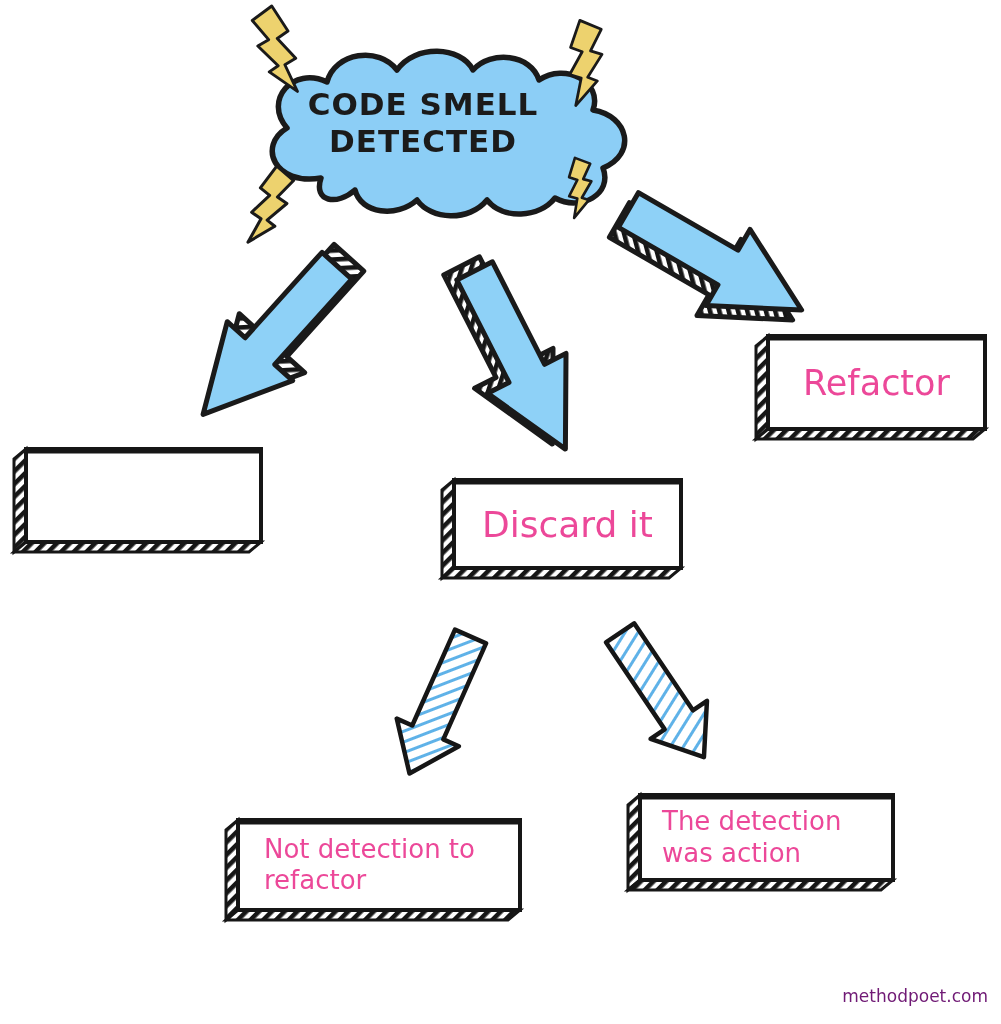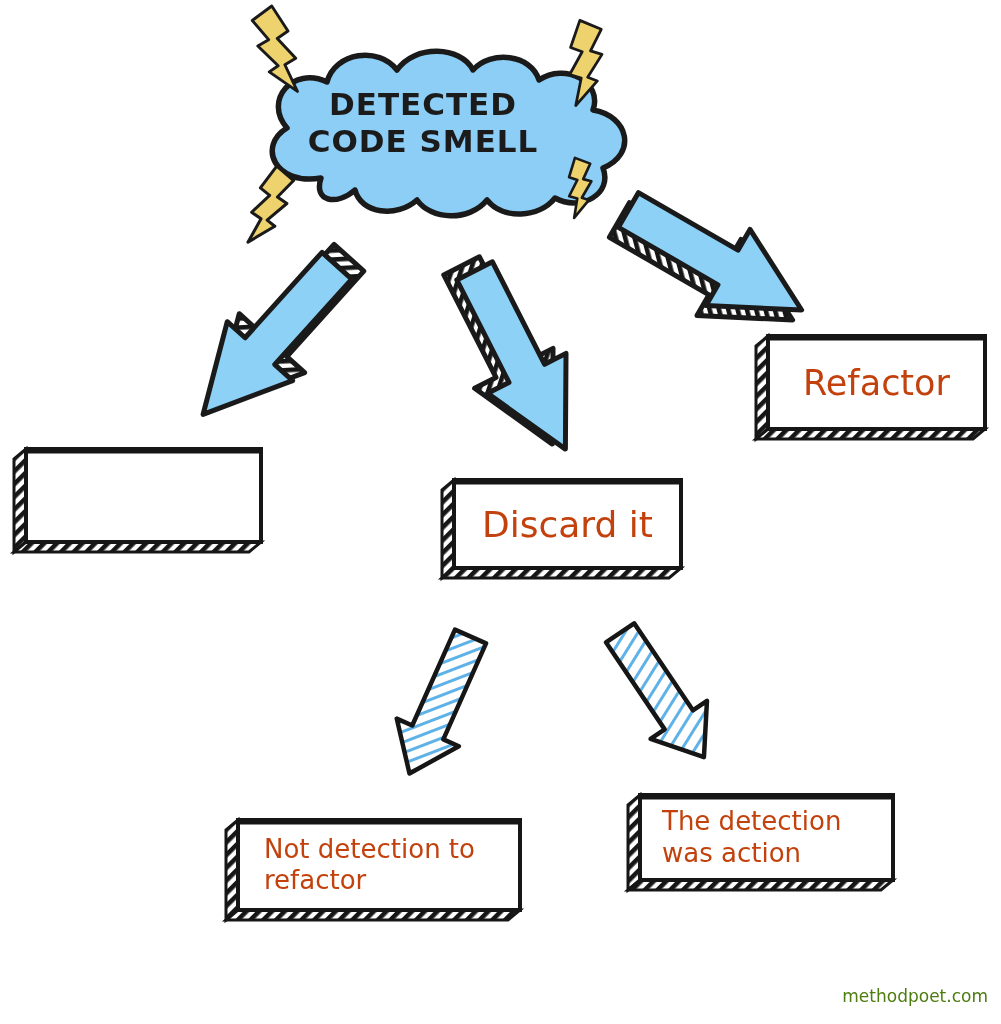--- a/index.html
+++ b/index.html
@@ -46,8 +46,8 @@
              C 226,180 188,178 174,158 C 154,176 118,172 112,148 C 94,164 70,160 78,136 Z" stroke="#1a1a1a" stroke-width="5.5" stroke-linejoin="round" fill="#8ccef6"></path>
   </svg>
   <div class="cloud-text">
+    <div>CODE SMELL</div>
     <div>DETECTED</div>
-    <div>CODE SMELL</div>
   </div>
 
   <svg class="abs" style="left:240px;top:4px;transform:scaleX(-1) rotate(8deg)" width="70" height="92" viewBox="0 0 62 95">

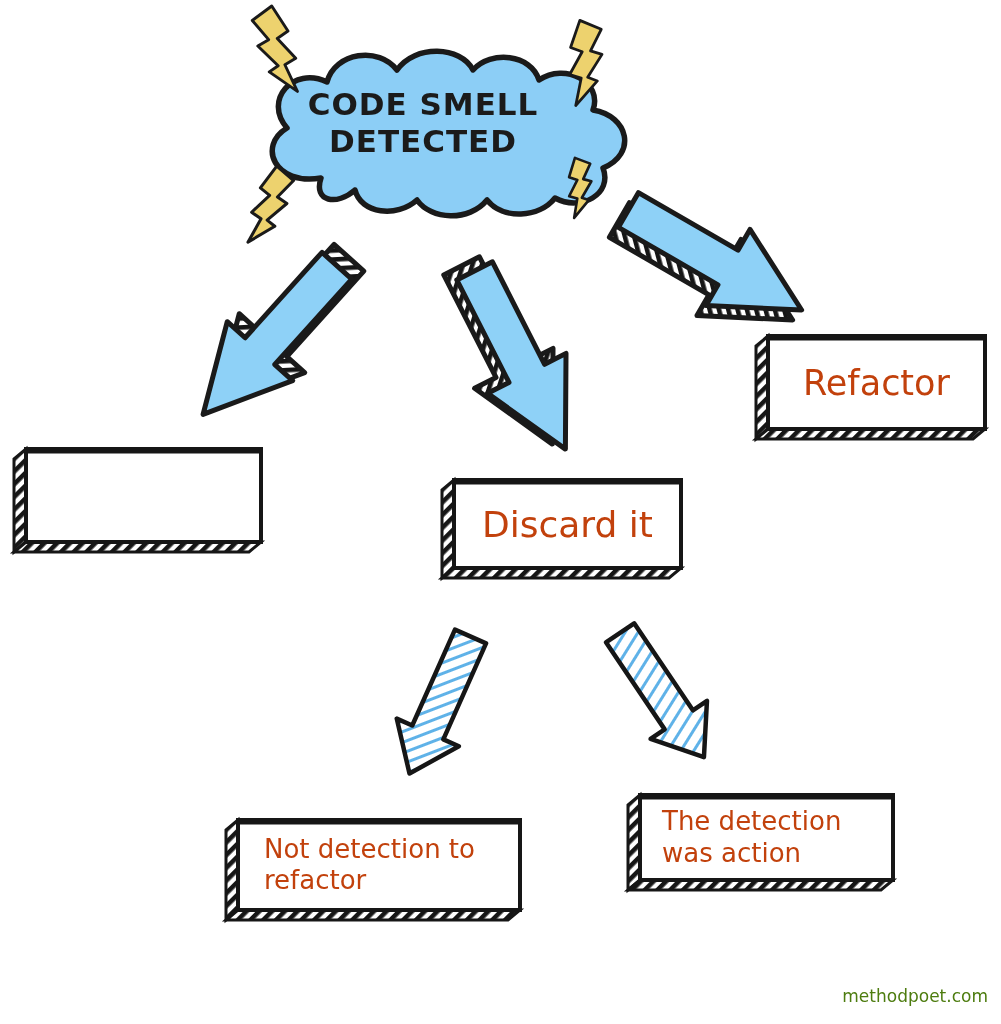--- a/index.html
+++ b/index.html
@@ -10,7 +10,7 @@
   .cloud-text{position:absolute;left:258px;top:86px;width:330px;text-align:center;
               font-size:31px;font-weight:bold;letter-spacing:1px;line-height:1.18;color:#1b1b1b;}
   .box-label{position:absolute;display:flex;align-items:center;justify-content:center;
-             font-size:36px;color:#c2410c;}
+             font-size:36px;color:#ec4899;}
   .box-label.small{font-size:26px;justify-content:flex-start;line-height:1.2;}
   .watermark{position:absolute;right:13px;top:986px;font-size:17px;color:#4d7c0f;}
 </style>

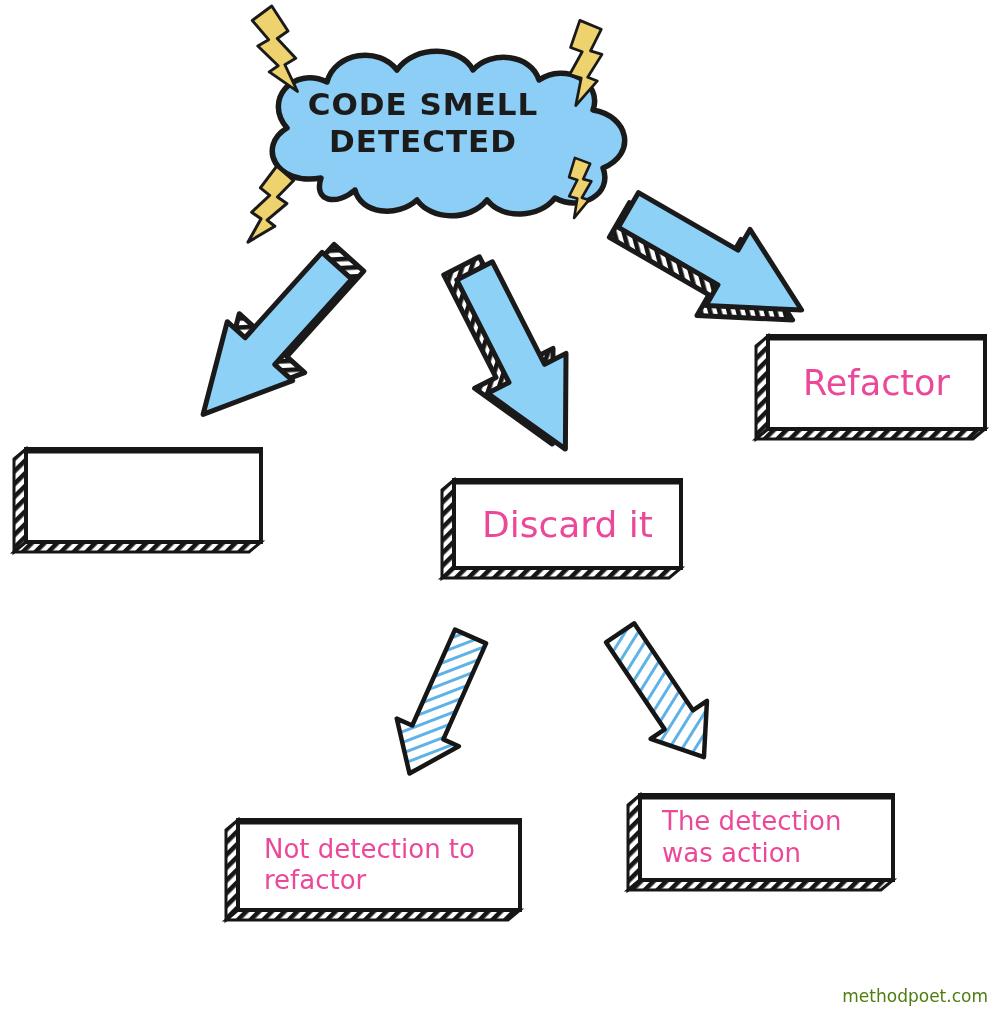--- a/index.html
+++ b/index.html
@@ -12,7 +12,7 @@
   .box-label{position:absolute;display:flex;align-items:center;justify-content:center;
              font-size:36px;color:#ec4899;}
   .box-label.small{font-size:26px;justify-content:flex-start;line-height:1.2;}
-  .watermark{position:absolute;right:13px;top:986px;font-size:17px;color:#4d7c0f;}
+  .watermark{position:absolute;right:13px;top:986px;font-size:17px;color:#701a75;}
 </style>
 </head>
 <body>

